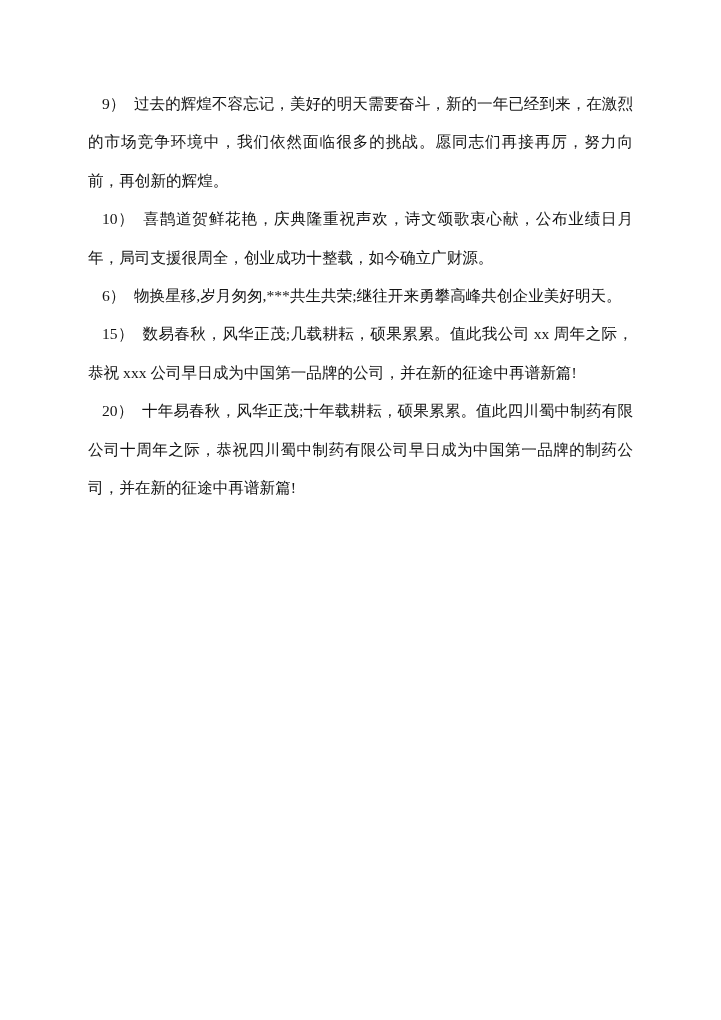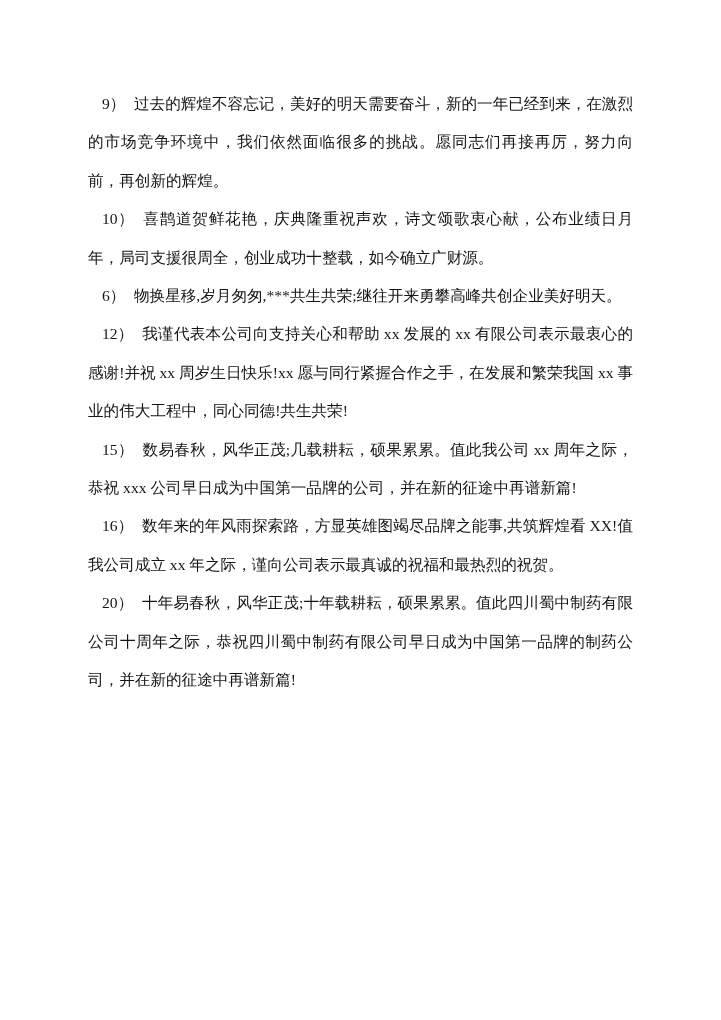--- a/index.html
+++ b/index.html
@@ -49,7 +49,6 @@
 
   <p class="para"><span class="num">6）</span><span class="txt">物换星移,岁月匆匆,***共生共荣;继往开来勇攀高峰共创企业美好明天。</span></p>
 
-  <p class="para"><span class="num">12）</span><span class="txt">我谨代表本公司向支持关心和帮助 xx 发展的 xx 有限公司表示最衷心的感谢!并祝 xx 周岁生日快乐!xx 愿与同行紧握合作之手，在发展和繁荣我国 xx 事业的伟大工程中，同心同德!共生共荣!</span></p>
 
 
 

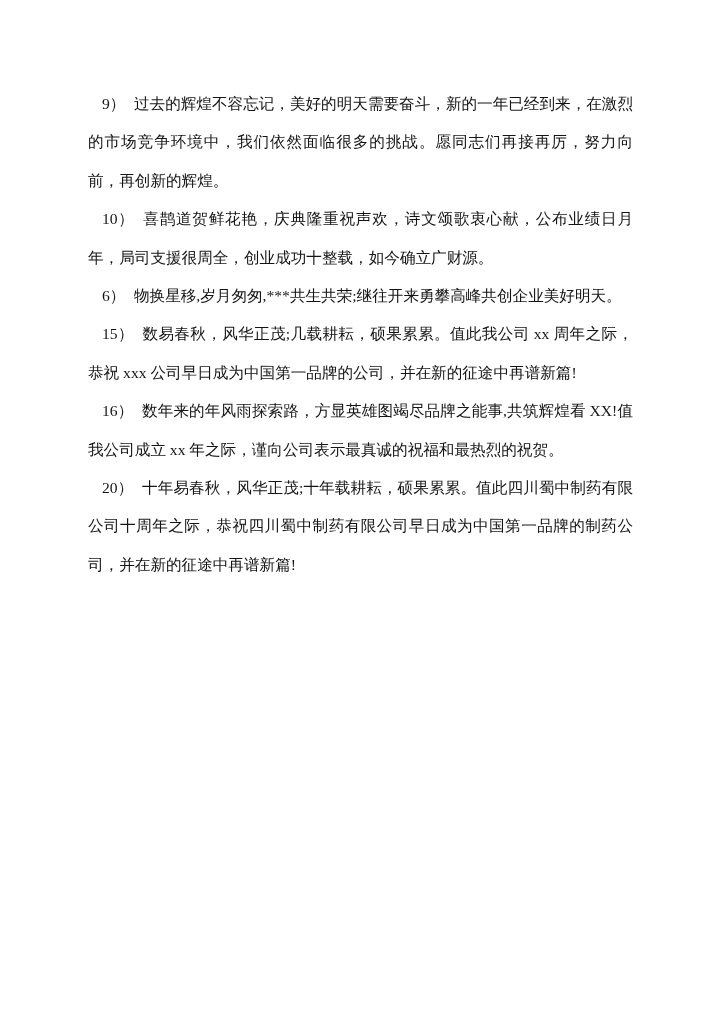--- a/index.html
+++ b/index.html
@@ -54,7 +54,6 @@
 
   <p class="para"><span class="num">15）</span><span class="txt">数易春秋，风华正茂;几载耕耘，硕果累累。值此我公司 xx 周年之际，恭祝 xxx 公司早日成为中国第一品牌的公司，并在新的征途中再谱新篇!</span></p>
 
-  <p class="para"><span class="num">16）</span><span class="txt">数年来的年风雨探索路，方显英雄图竭尽品牌之能事,共筑辉煌看 XX!值我公司成立 xx 年之际，谨向公司表示最真诚的祝福和最热烈的祝贺。</span></p>
 
 
   <p class="para"><span class="num">20）</span><span class="txt">十年易春秋，风华正茂;十年载耕耘，硕果累累。值此四川蜀中制药有限公司十周年之际，恭祝四川蜀中制药有限公司早日成为中国第一品牌的制药公司，并在新的征途中再谱新篇!</span></p>

